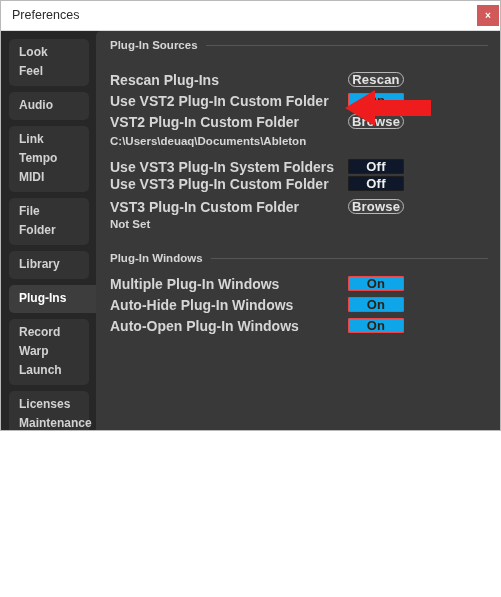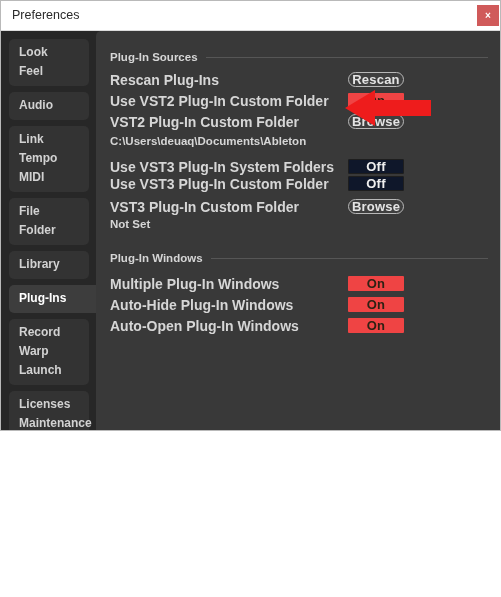--- a/index.html
+++ b/index.html
@@ -256,7 +256,7 @@
       </div>
 
     <div class="panel">
-        <div class="section-header" style="top: 20px;">
+        <div class="section-header" style="top: 8px;">
           <span class="sh-text">Plug-In Sources</span>
           <span class="sh-rule"></span>
         </div>

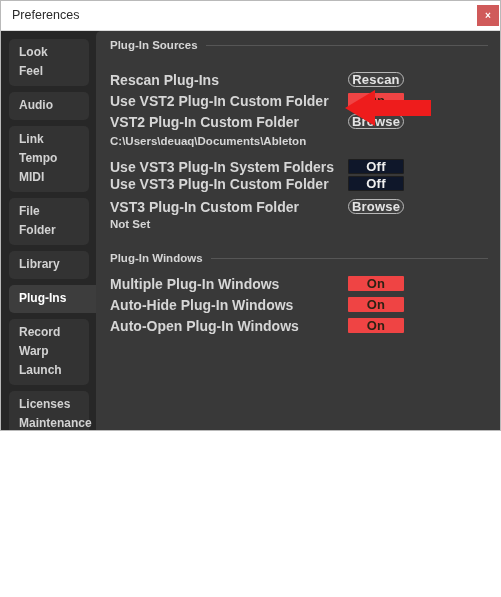--- a/index.html
+++ b/index.html
@@ -177,8 +177,8 @@
     color: #e4e4e4;
   }
   .ctl.toggle-on {
-    background: #ef4444;
-    border: 4px solid #ef4444;
+    background: #0ea5e9;
+    border: 1px solid #ef4444;
     color: #2e2113;
     border-radius: 1px;
   }

